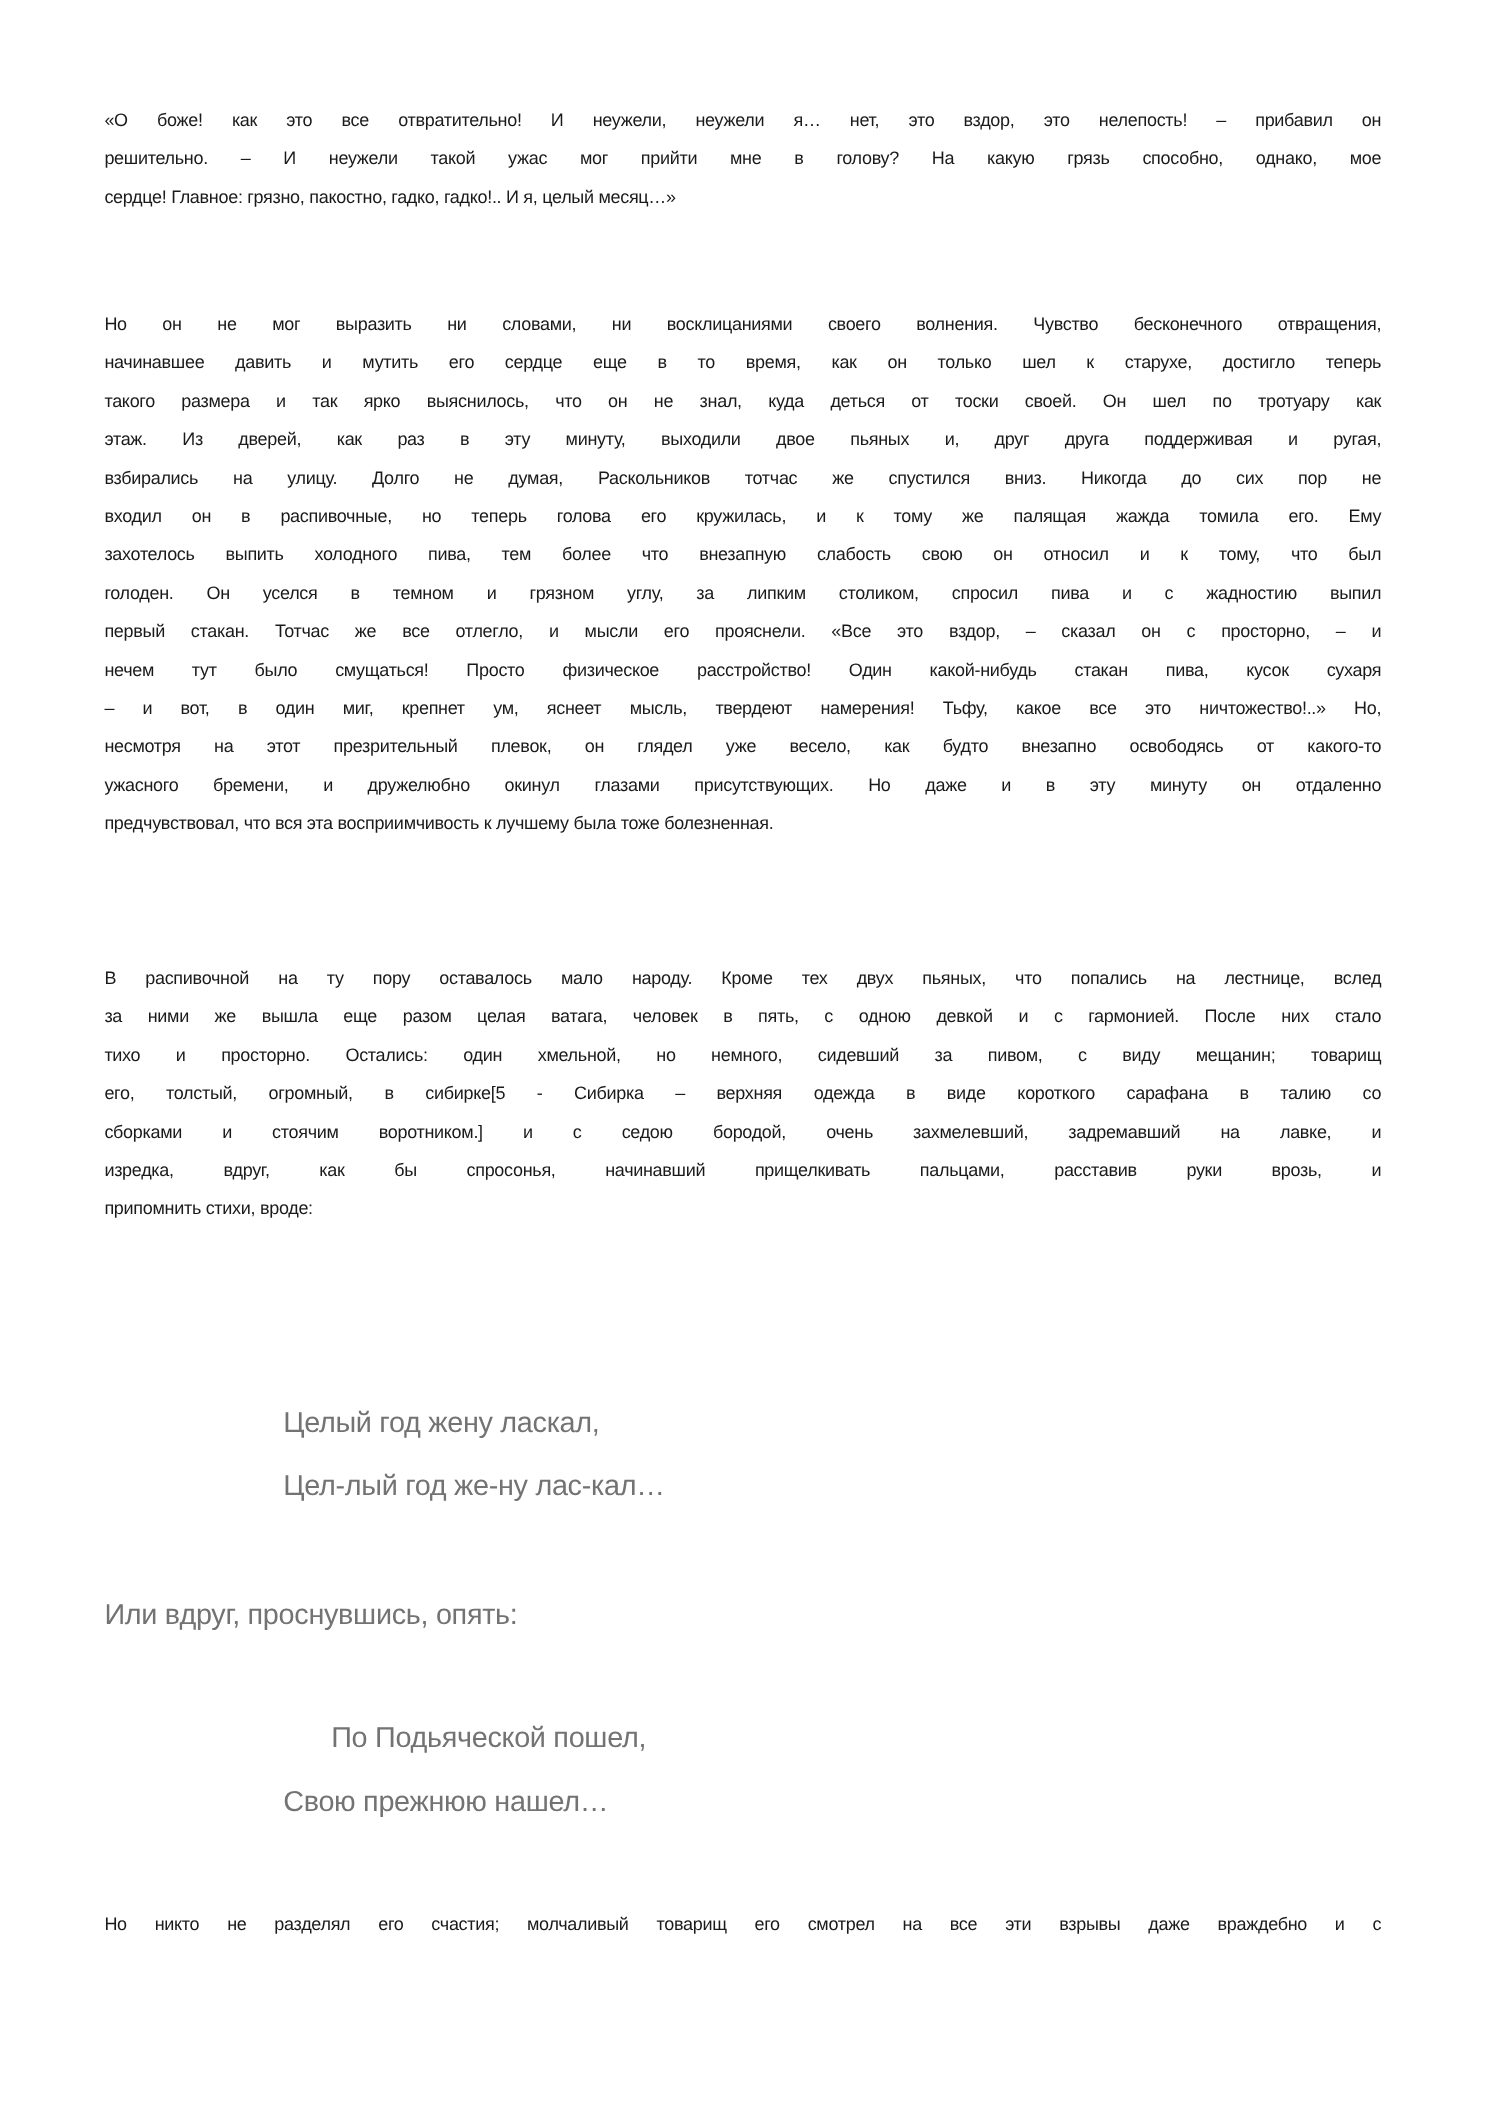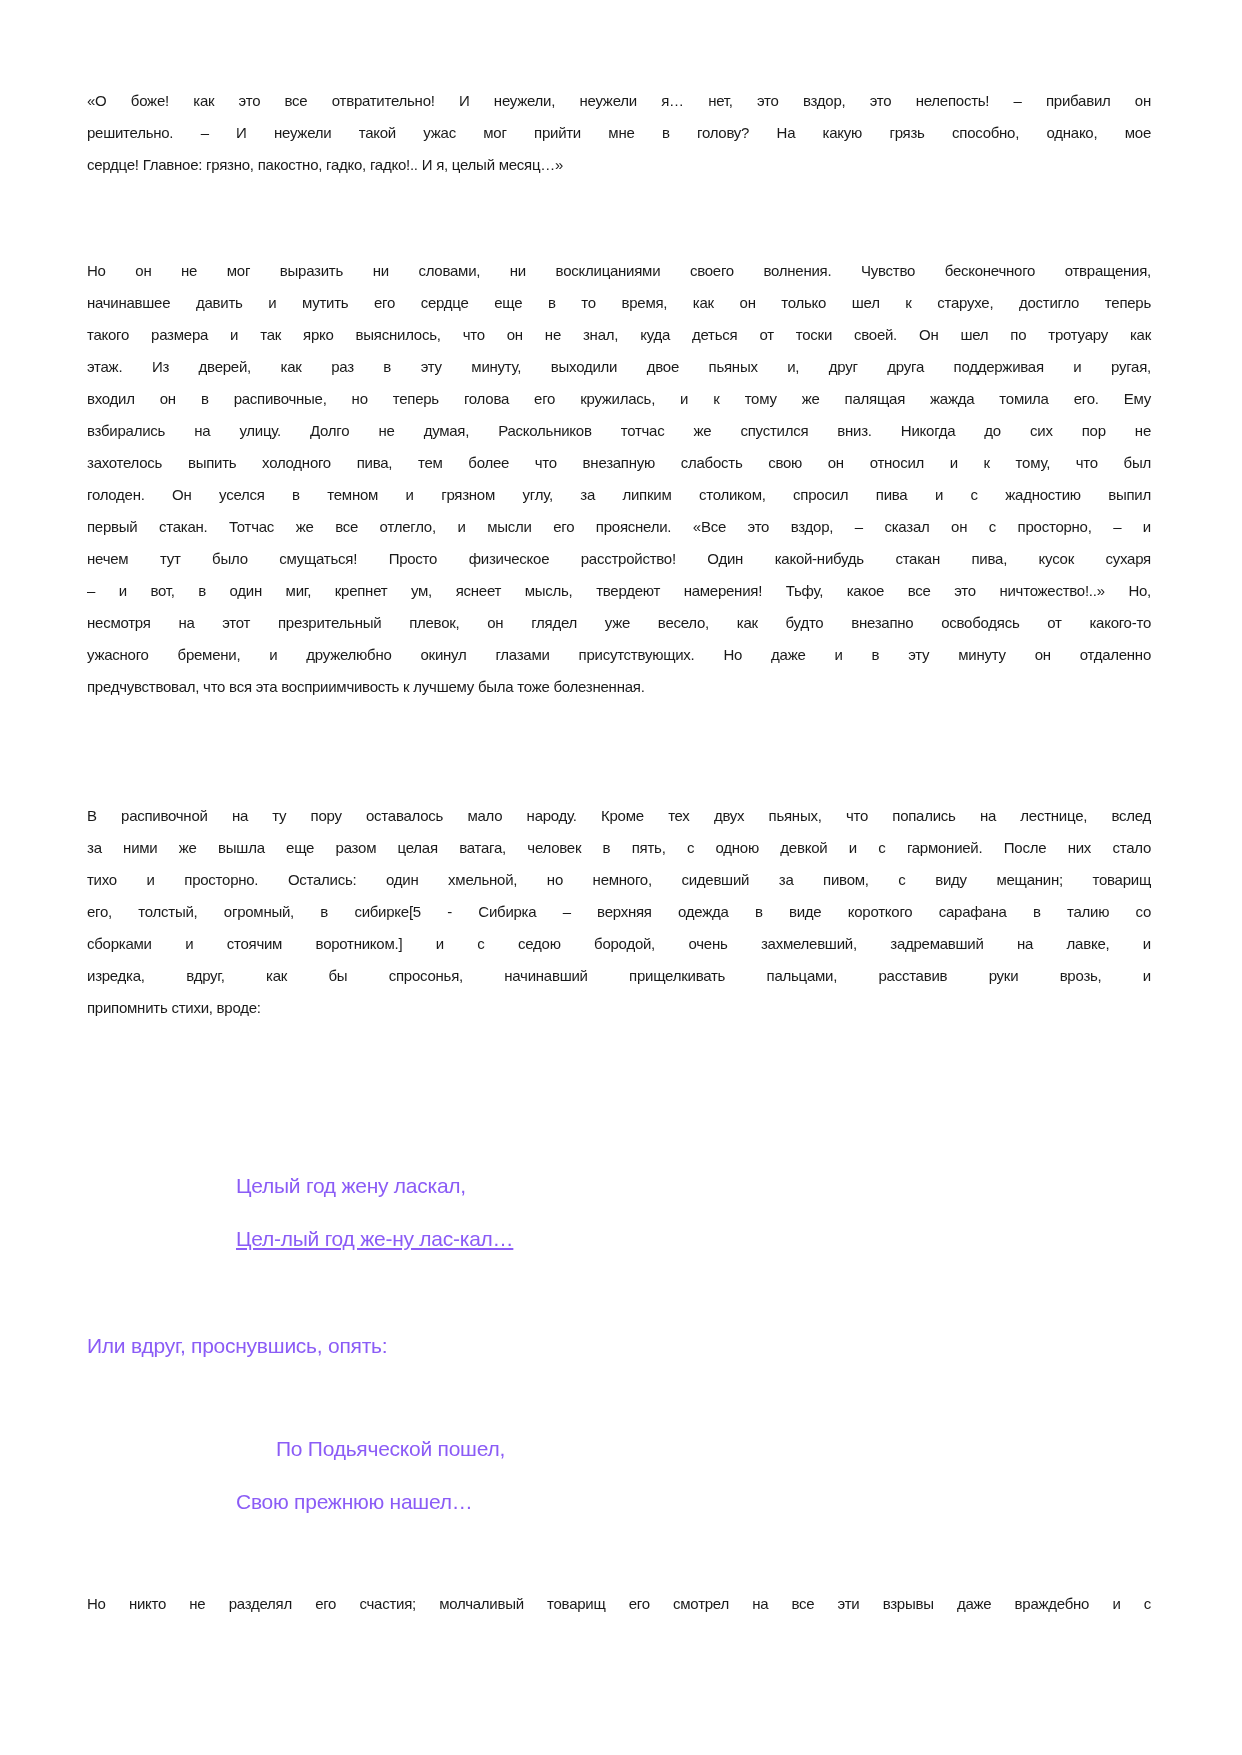--- a/index.html
+++ b/index.html
@@ -51,8 +51,8 @@
     <span class="jline">начинавшее давить и мутить его сердце еще в то время, как он только шел к старухе, достигло теперь</span>
     <span class="jline">такого размера и так ярко выяснилось, что он не знал, куда деться от тоски своей. Он шел по тротуару как</span>
     <span class="jline">этаж. Из дверей, как раз в эту минуту, выходили двое пьяных и, друг друга поддерживая и ругая,</span>
+    <span class="jline">взбирались на улицу. Долго не думая, Раскольников тотчас же спустился вниз. Никогда до сих пор не</span>
     <span class="jline">входил он в распивочные, но теперь голова его кружилась, и к тому же палящая жажда томила его. Ему</span>
-    <span class="jline">взбирались на улицу. Долго не думая, Раскольников тотчас же спустился вниз. Никогда до сих пор не</span>
     <span class="jline">захотелось выпить холодного пива, тем более что внезапную слабость свою он относил и к тому, что был</span>
     <span class="jline">голоден. Он уселся в темном и грязном углу, за липким столиком, спросил пива и с жадностию выпил</span>
     <span class="jline">первый стакан. Тотчас же все отлегло, и мысли его прояснели. «Все это вздор, – сказал он с просторно, – и</span>

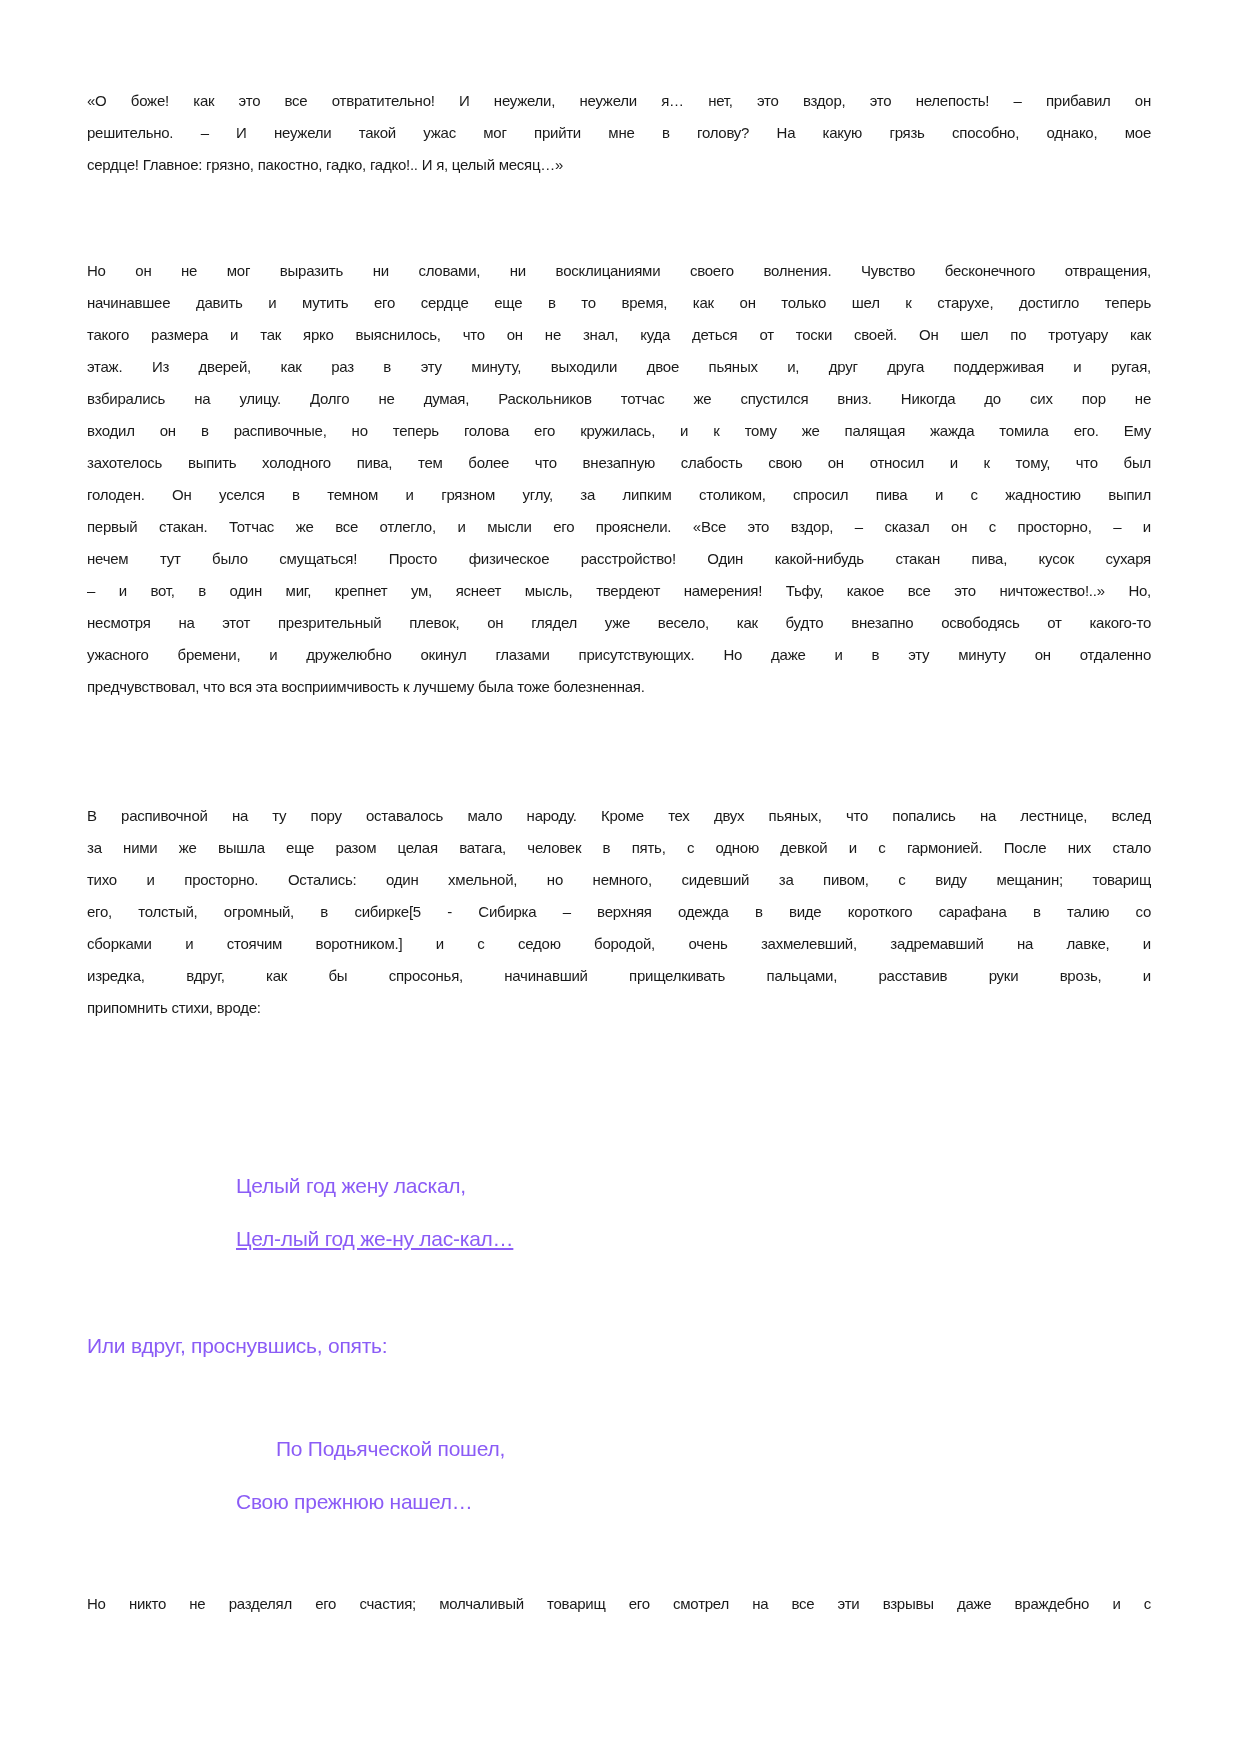--- a/index.html
+++ b/index.html
@@ -20,9 +20,9 @@
     .line {
       position: absolute;
       font-family: "Liberation Sans", sans-serif;
-      font-size: 21px;
+      font-size: 24px;
       line-height: 32px;
-      color: #8b5cf6;
+      color: #737373;
       white-space: nowrap;
       letter-spacing: -0.25px;
     }

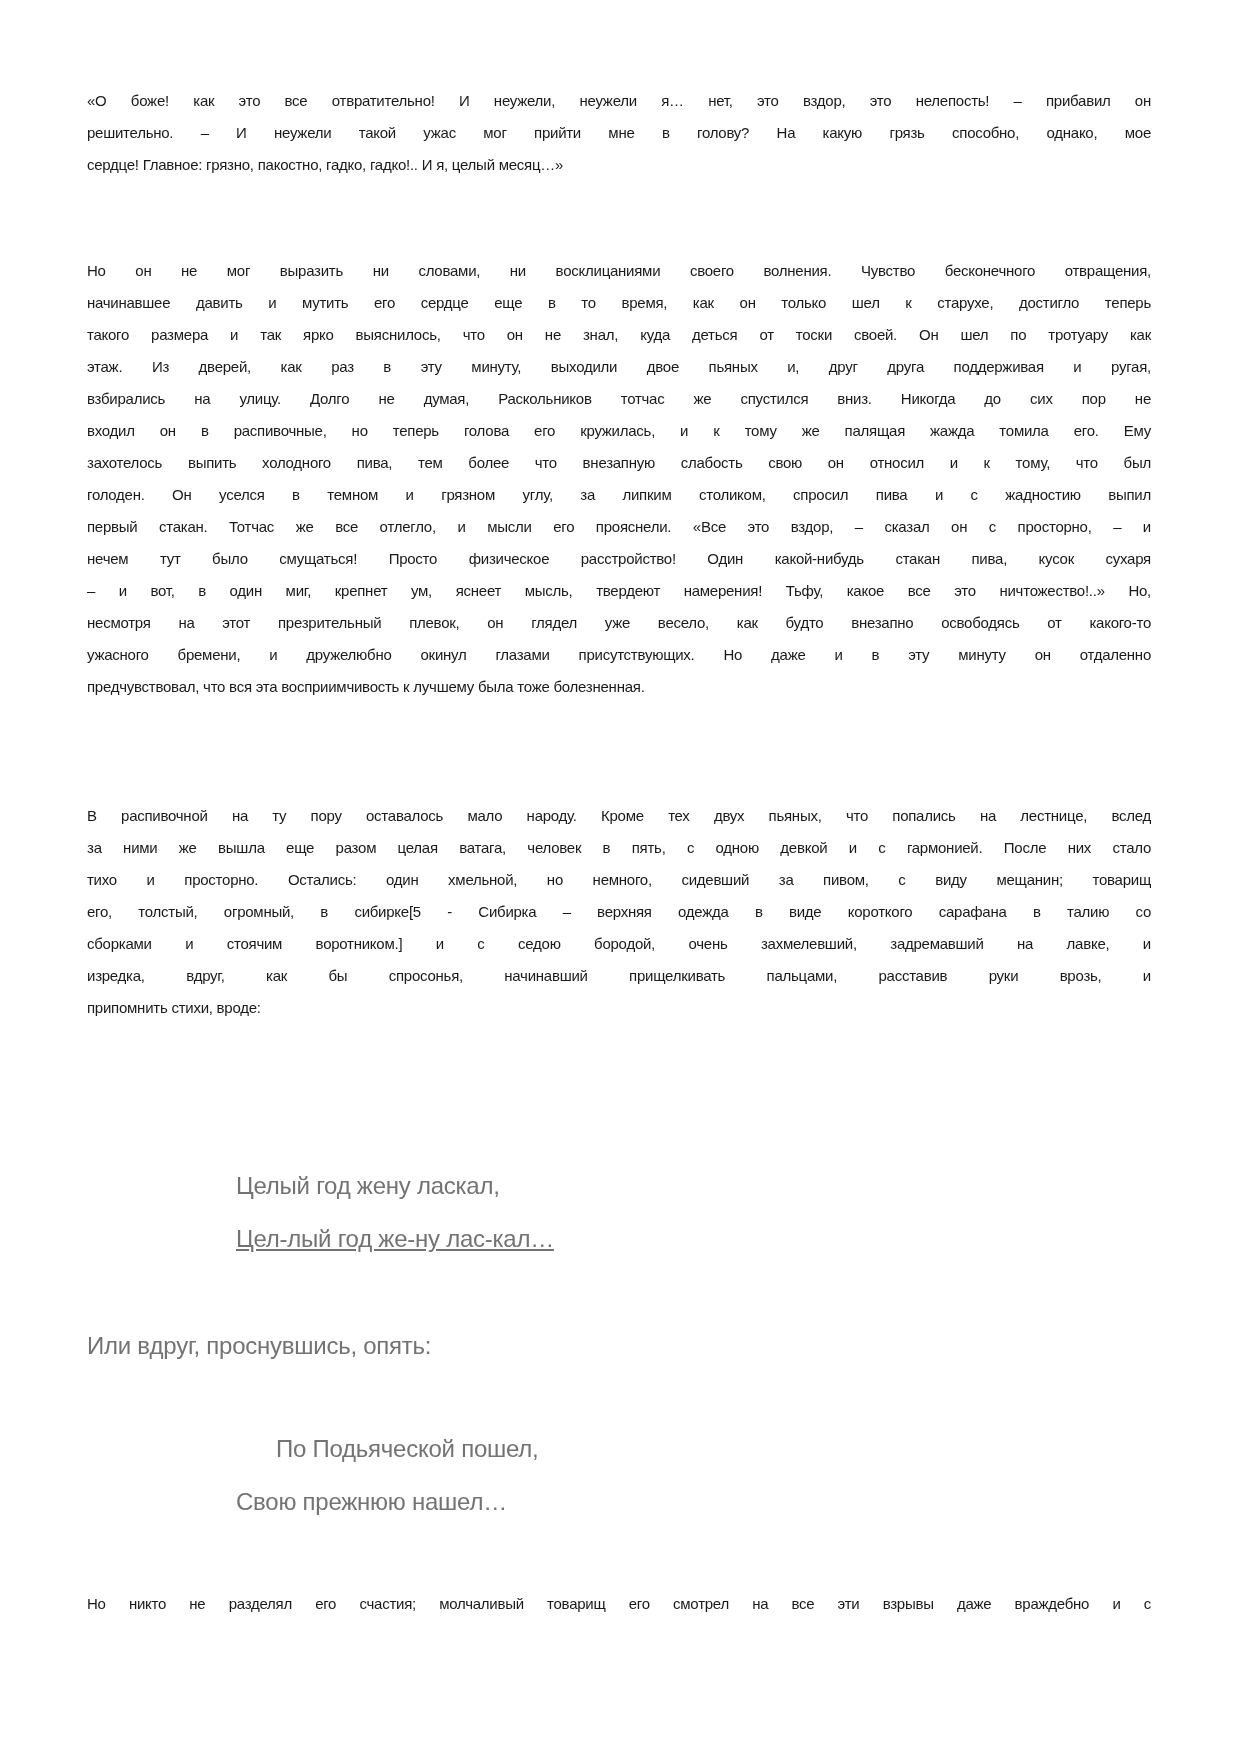--- a/index.html
+++ b/index.html
@@ -74,7 +74,7 @@
   </div>
 
   <div class="line" style="left:236px; top:1170px;">Целый год жену ласкал,</div>
-  <div class="line" style="left:236px; top:1223px;text-decoration:underline;">Цел-лый год же-ну лас-кал…</div>
+  <div class="line" style="left:236px; top:1223px;">Цел-лый год же-ну лас-кал…</div>
 
   <div class="line" style="left:87px; top:1330px;">Или вдруг, проснувшись, опять:</div>
 

